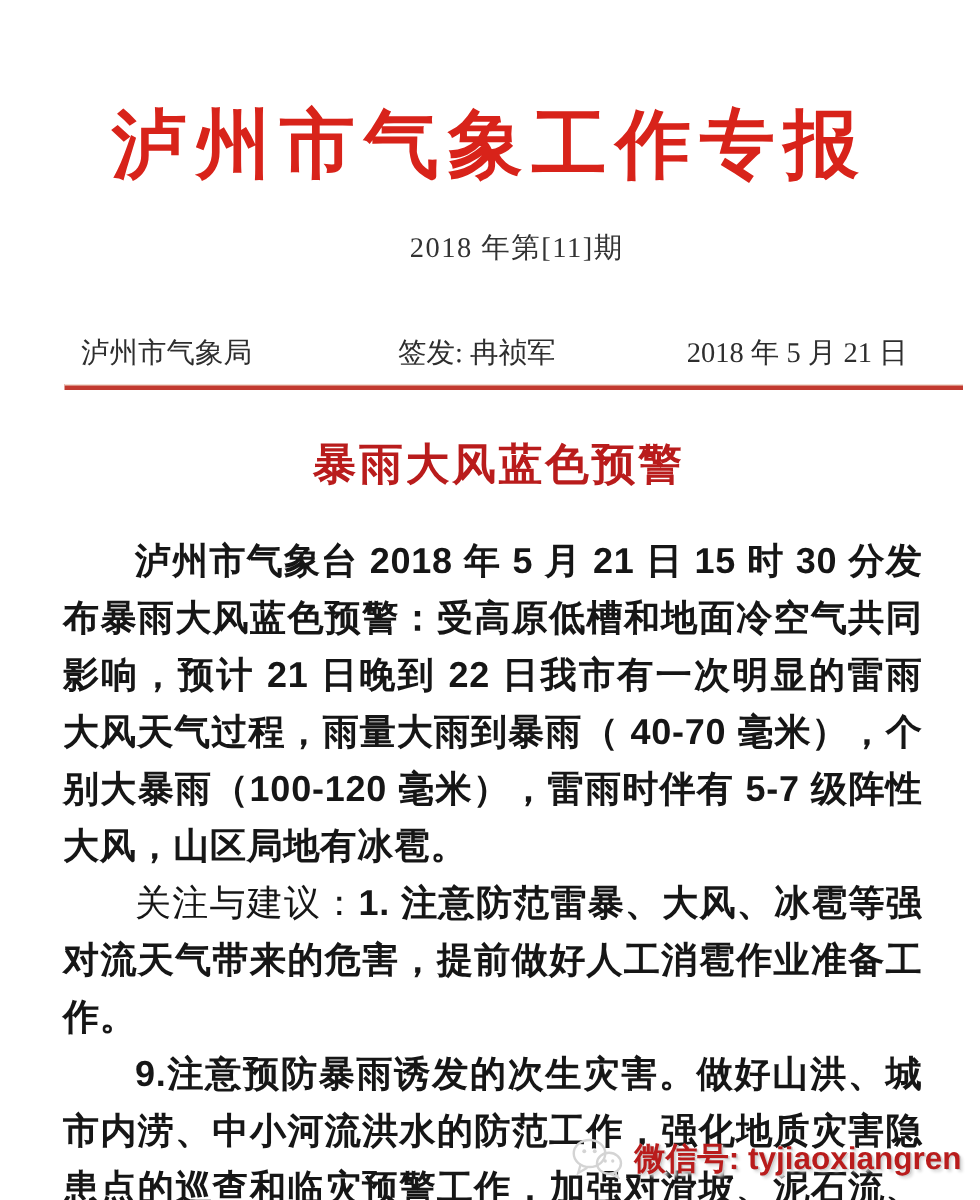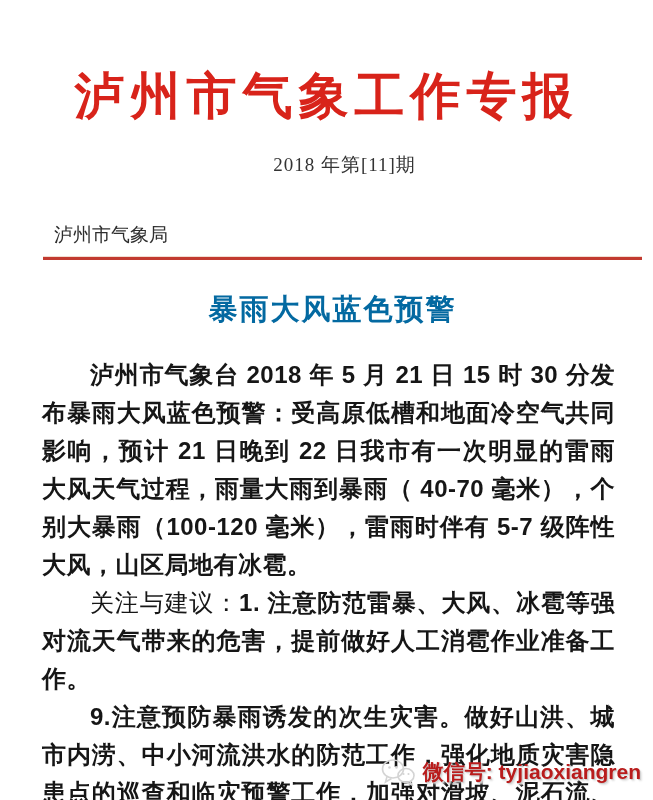--- a/index.html
+++ b/index.html
@@ -97,6 +97,7 @@
 
   <div class="header-row">
     <span>泸州市气象局</span>
+    <span class="signer">签发: 冉祯军</span>
   </div>
 
   <div class="red-rule"></div>

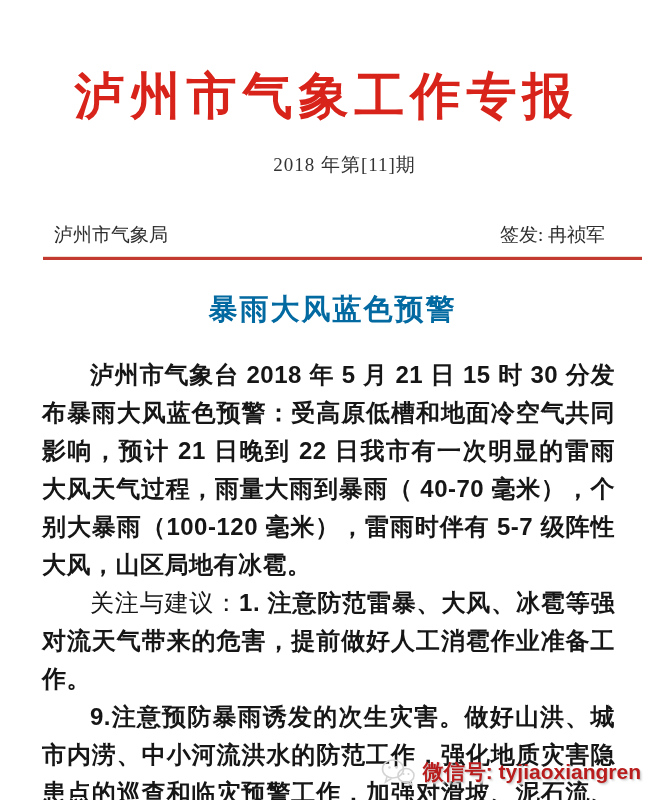--- a/index.html
+++ b/index.html
@@ -98,6 +98,7 @@
   <div class="header-row">
     <span>泸州市气象局</span>
     <span class="signer">签发: 冉祯军</span>
+    <span>2018 年 5 月 21 日</span>
   </div>
 
   <div class="red-rule"></div>

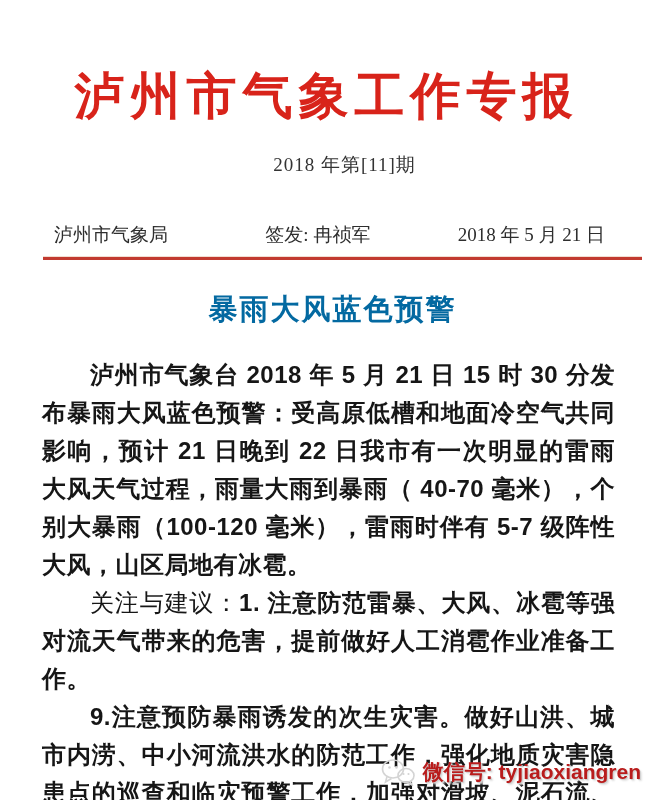--- a/index.html
+++ b/index.html
@@ -54,7 +54,7 @@
     text-align: center;
     font-size: 29px;
     font-weight: bold;
-    color: #0369a1;
+    color: #b91c1c;
     letter-spacing: 2px;
   }
   .body-text {

